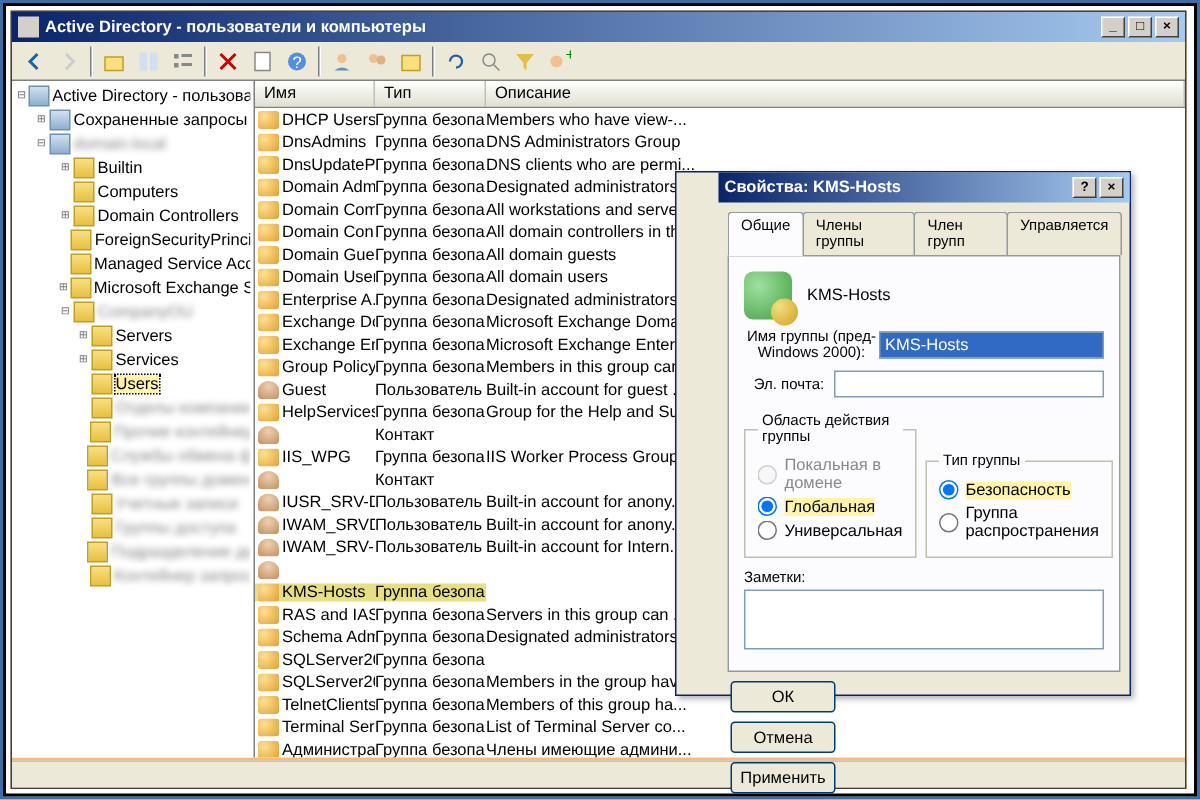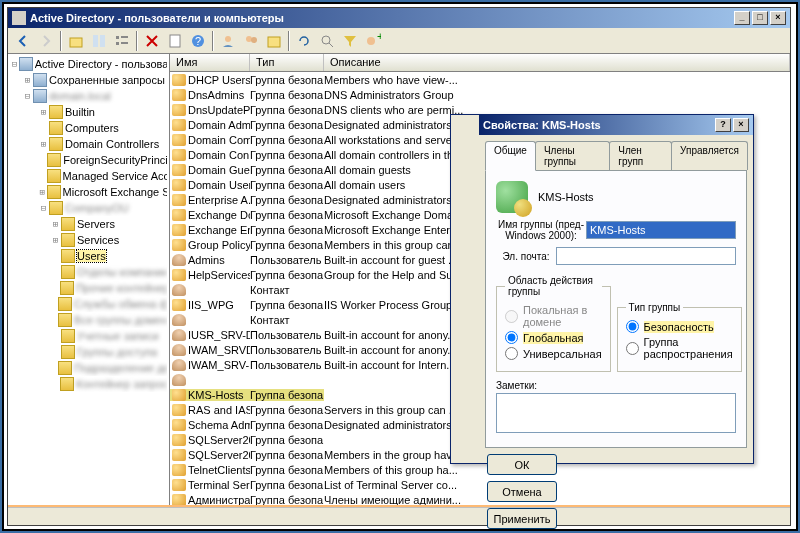--- a/index.html
+++ b/index.html
@@ -383,7 +383,7 @@
             <div class="row">
               <div class="c1">
                 <div class="ricon usr-icon"></div>
-                <span>Admins</span>
+                <span>Guest</span>
               </div>
               <div class="c2">Пользователь</div>
               <div class="c3">Built-in account for guest ...</div>

